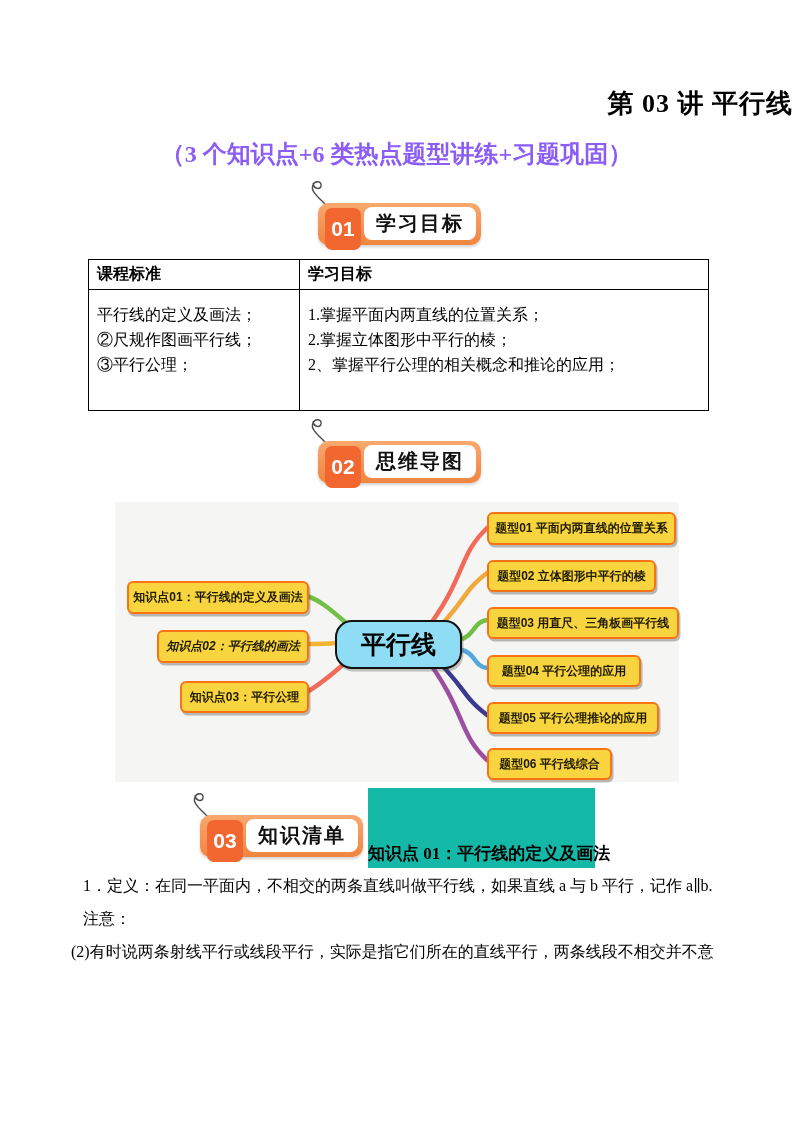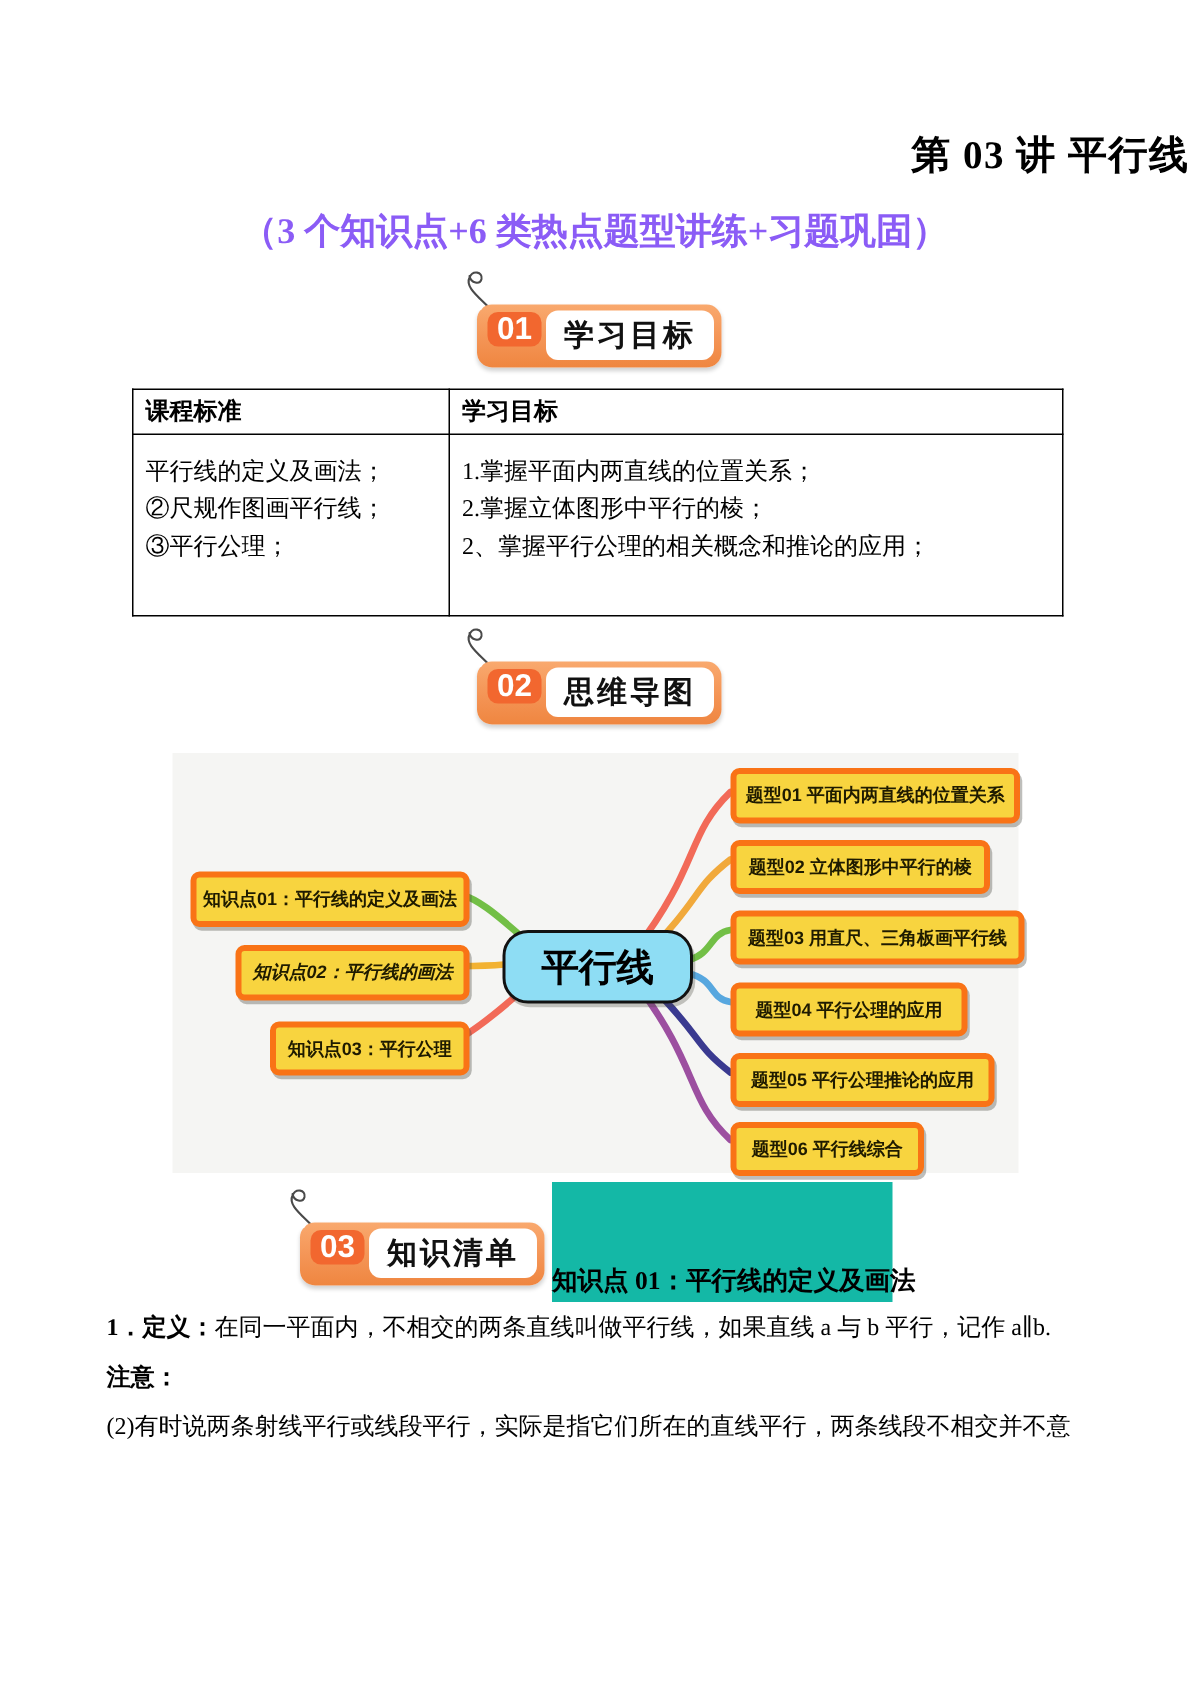--- a/index.html
+++ b/index.html
@@ -24,7 +24,7 @@
     box-shadow:0 2px 3px rgba(0,0,0,.18);
   }
   .badge-num{
-    position:absolute;left:7px;top:5px;width:36px;height:23px;border-radius:7px;
+    position:absolute;left:7px;top:5px;width:36px;height:42px;border-radius:7px;
     background:#F2672F;color:#fff;font-family:"Liberation Sans","DejaVu Sans",sans-serif;
     font-weight:bold;font-size:21px;display:flex;align-items:center;justify-content:center;
   }

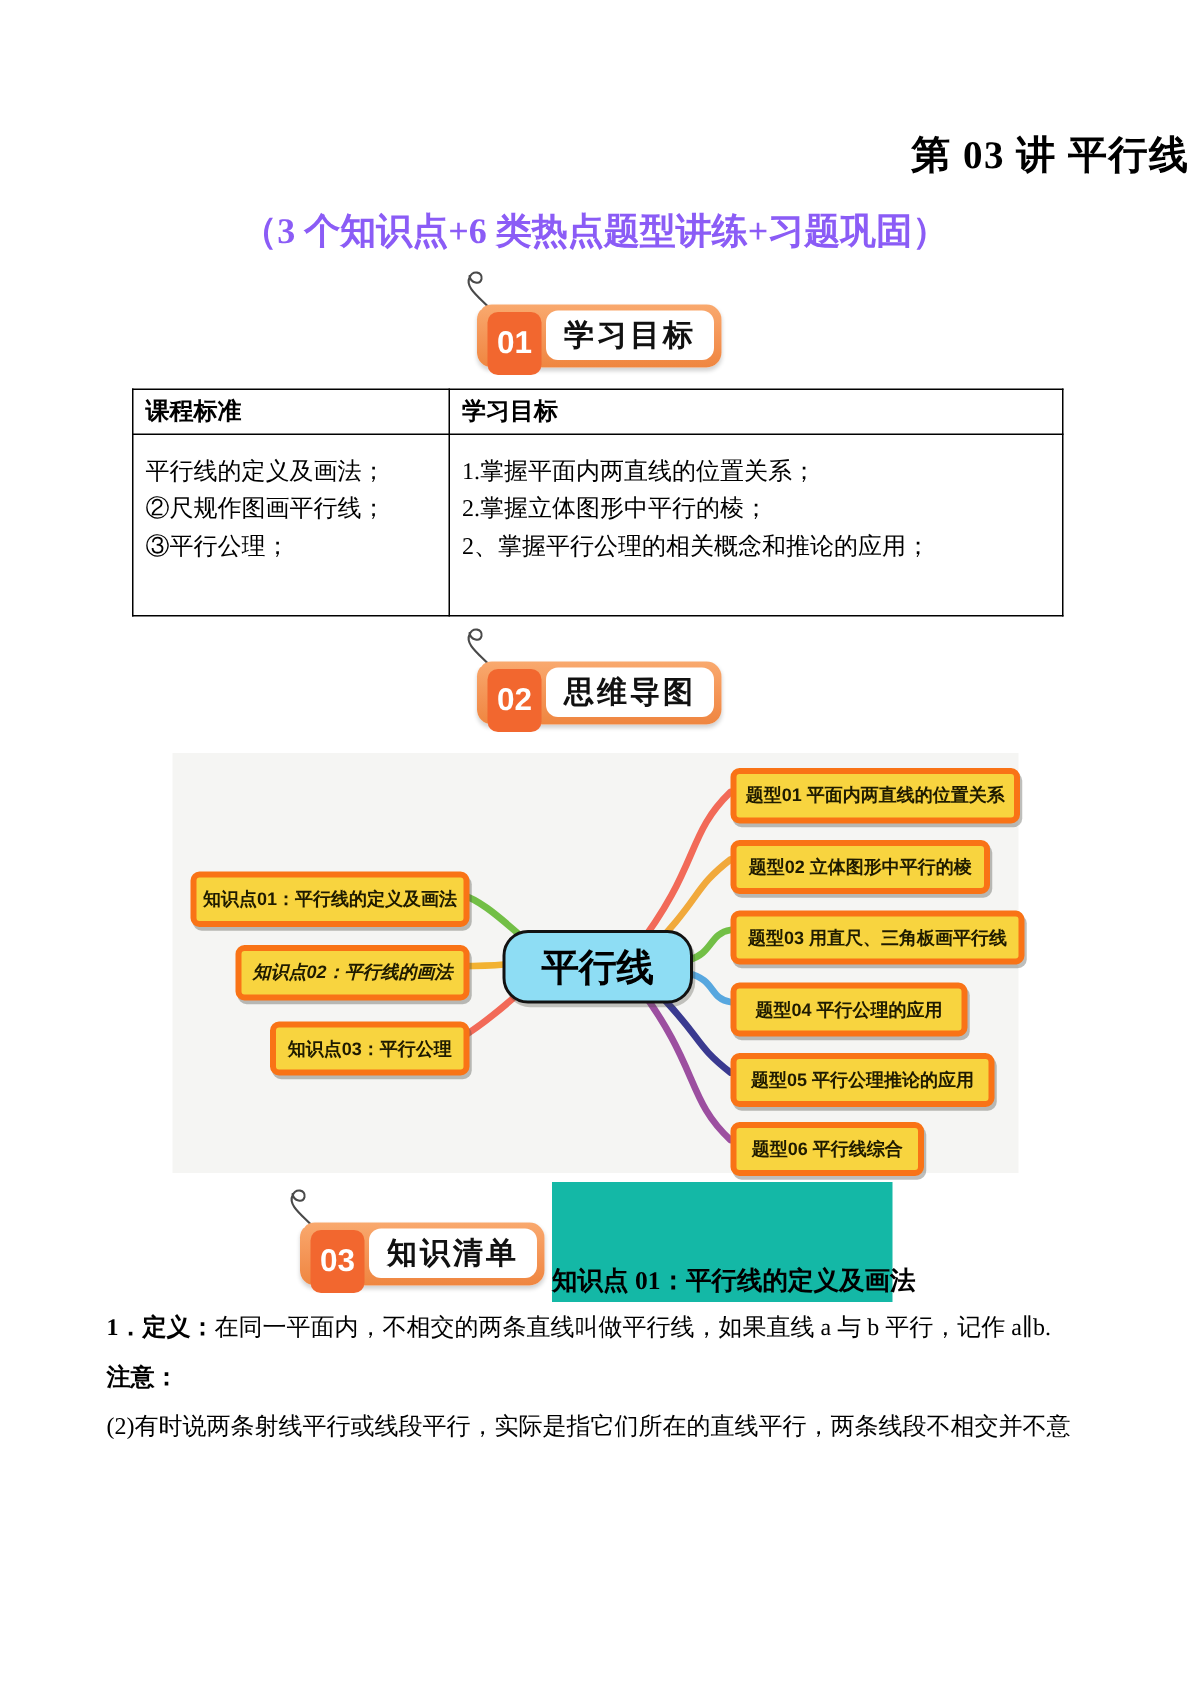--- a/index.html
+++ b/index.html
@@ -56,7 +56,7 @@
   }
   .mm-svg{position:absolute;left:0;top:0;}
   .mm-node{
-    position:absolute;background:#F8D43F;border:4px solid #f97316;border-radius:6px;
+    position:absolute;background:#F8D43F;border:2px solid #f97316;border-radius:6px;
     box-shadow:1.5px 2.5px 0 rgba(70,70,60,.35);
     display:flex;align-items:center;justify-content:center;
     font-weight:bold;font-size:12px;color:#1F1B00;white-space:nowrap;

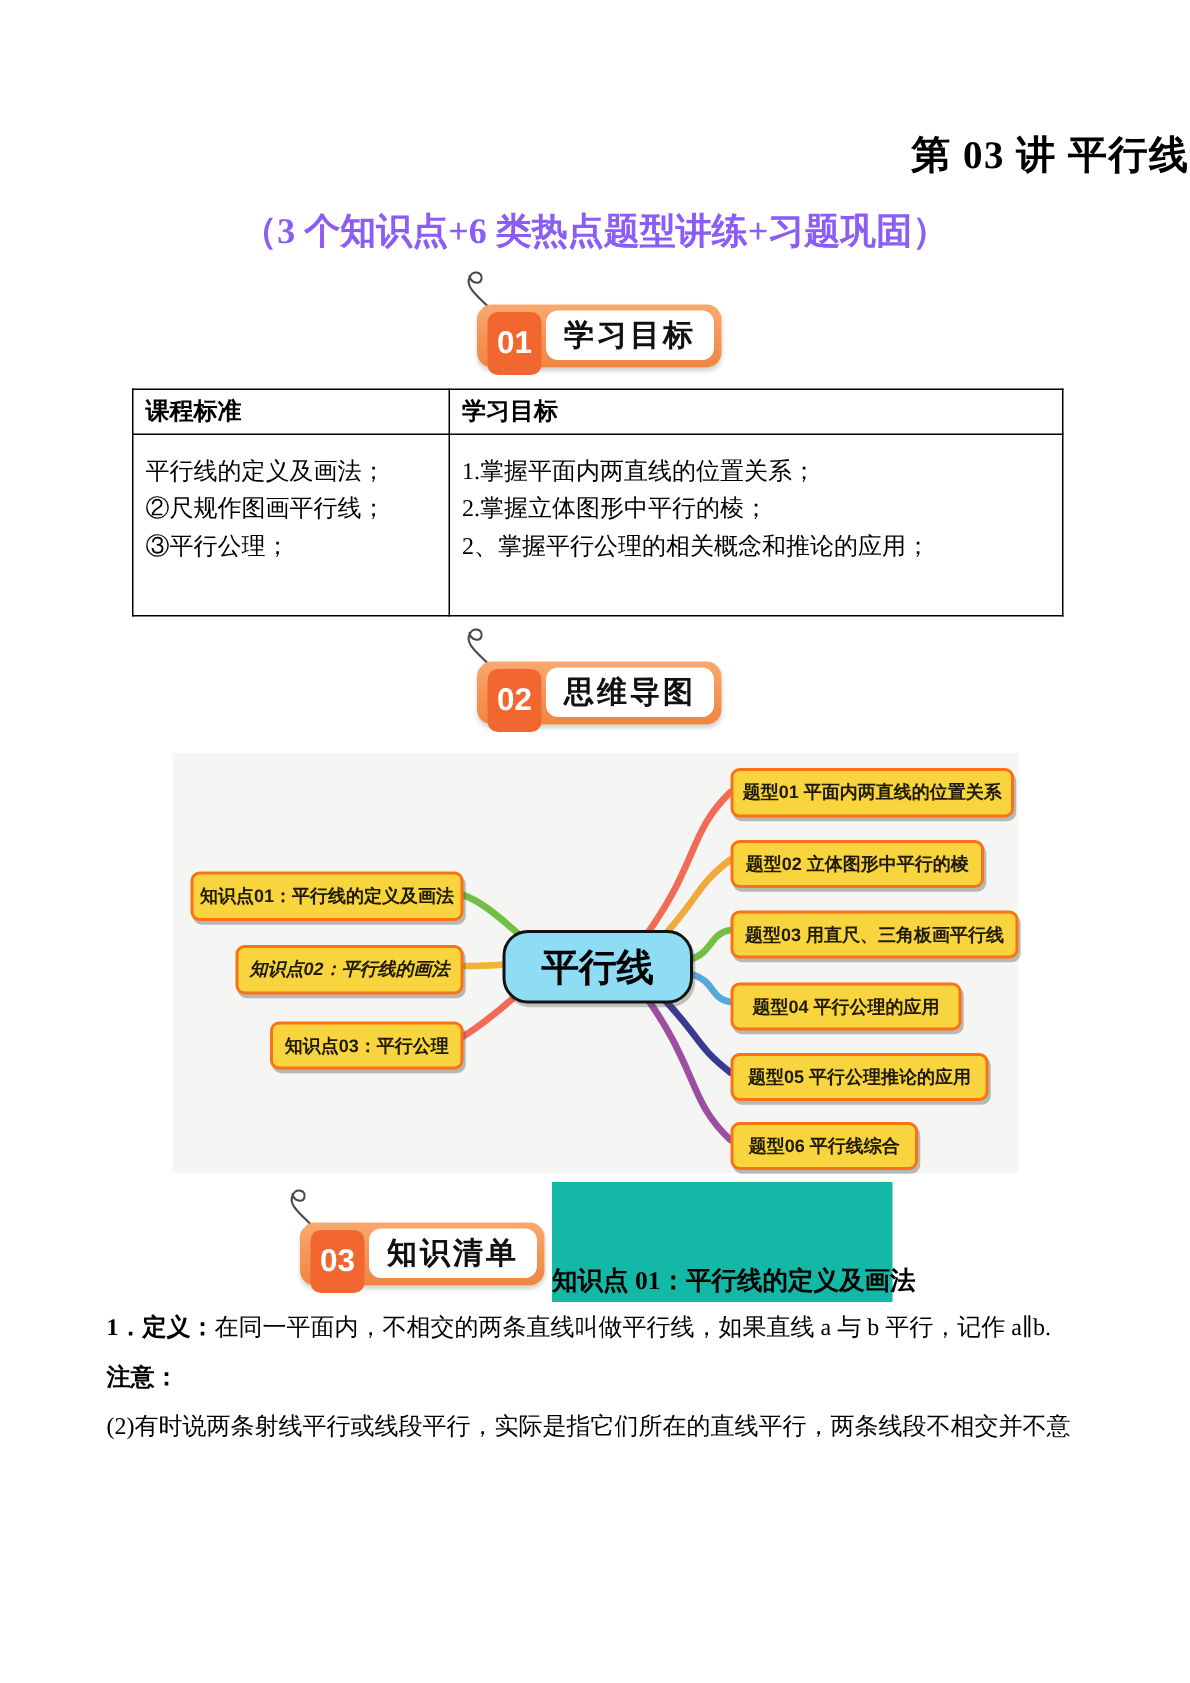--- a/index.html
+++ b/index.html
@@ -81,7 +81,7 @@
     font-size:16px;color:#000;line-height:33px;text-align:justify;
   }
   .content p{margin:0;}
-  .content .b{font-weight:bold;}
+  .content .b{font-weight:normal;margin-left:12px;}
 </style>
 </head>
 <body>

